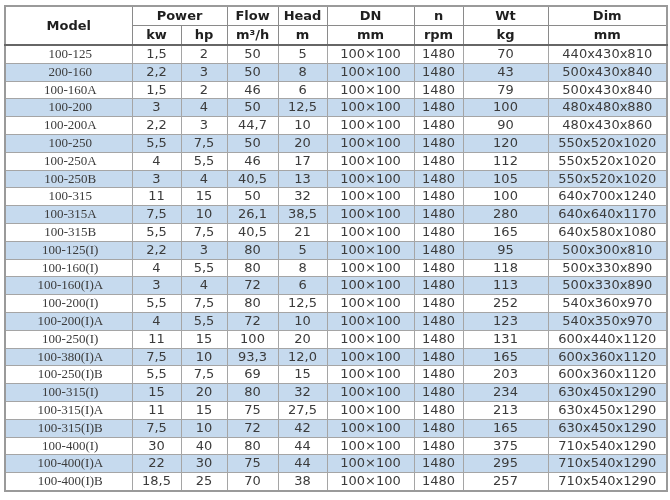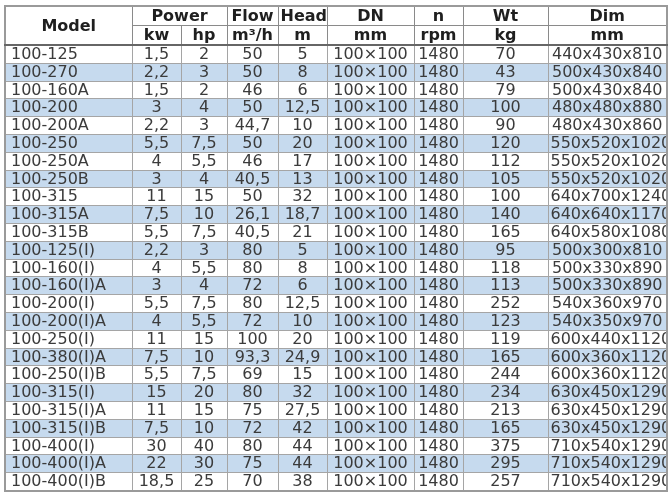--- a/index.html
+++ b/index.html
@@ -18,7 +18,7 @@
     table-layout: fixed;
     width: 662px;
     font-family: "DejaVu Sans", "Liberation Sans", sans-serif;
-    font-size: 16px;
+    font-size: 13px;
     color: #3b3b3b;
     border: 2px solid #9a9a9a;
   }

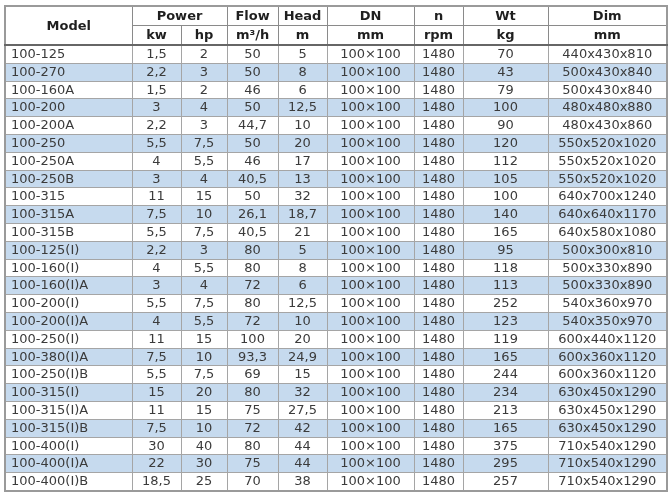--- a/index.html
+++ b/index.html
@@ -45,8 +45,9 @@
     border-bottom: 2px solid var(--sep-color, #666666);
   }
   table.spec td.model-cell {
-    text-align: left;
+    text-align: center;
     padding-left: 5px;
+    font-family: Liberation Serif, serif;
   }
   table.spec tbody tr:nth-child(even) td {
     background: var(--band-color, #c6daee);

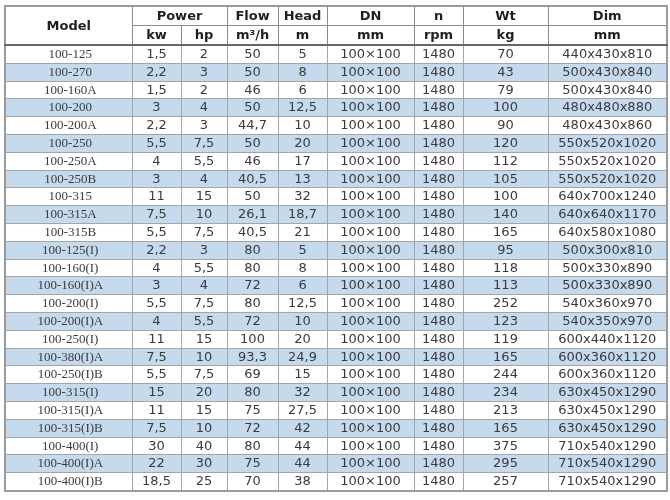--- a/index.html
+++ b/index.html
@@ -107,7 +107,7 @@
           <td>440x430x810</td>
         </tr>
         <tr>
-          <td class="model-cell">100-270</td>
+          <td class="model-cell">200-160</td>
           <td>2,2</td>
           <td>3</td>
           <td>50</td>

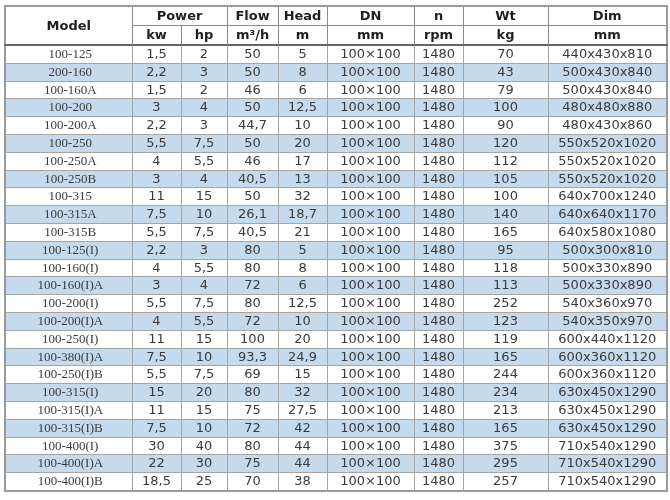--- a/index.html
+++ b/index.html
@@ -199,7 +199,7 @@
           <td>7,5</td>
           <td>10</td>
           <td>26,1</td>
-          <td>18,7</td>
+          <td>38,5</td>
           <td>100×100</td>
           <td>1480</td>
           <td>140</td>

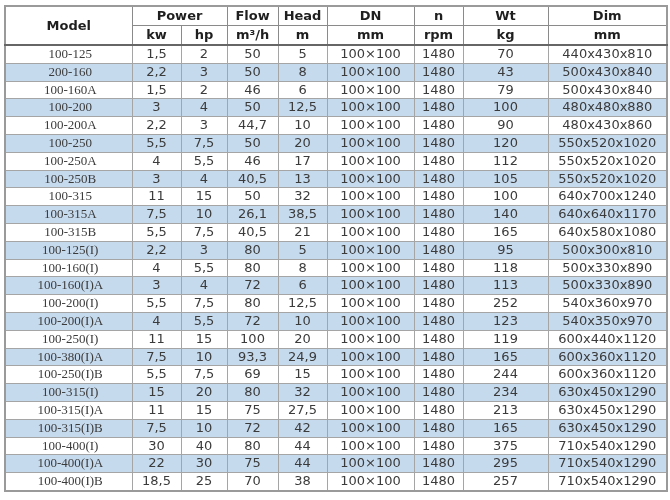--- a/index.html
+++ b/index.html
@@ -202,7 +202,7 @@
           <td>38,5</td>
           <td>100×100</td>
           <td>1480</td>
-          <td>140</td>
+          <td>280</td>
           <td>640x640x1170</td>
         </tr>
         <tr>

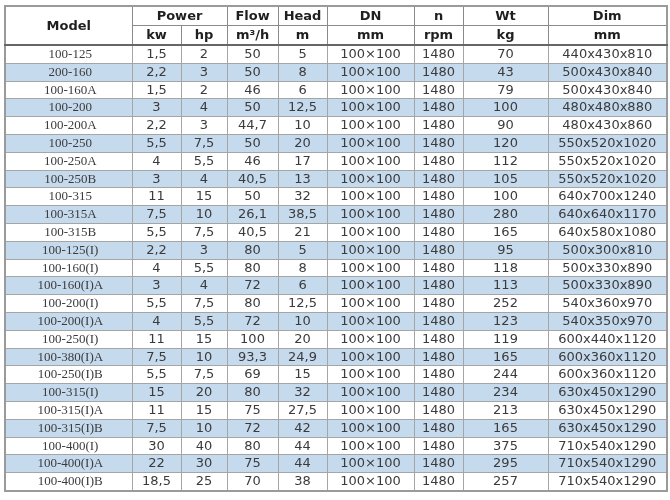--- a/index.html
+++ b/index.html
@@ -279,7 +279,7 @@
           <td>20</td>
           <td>100×100</td>
           <td>1480</td>
-          <td>119</td>
+          <td>131</td>
           <td>600x440x1120</td>
         </tr>
         <tr>

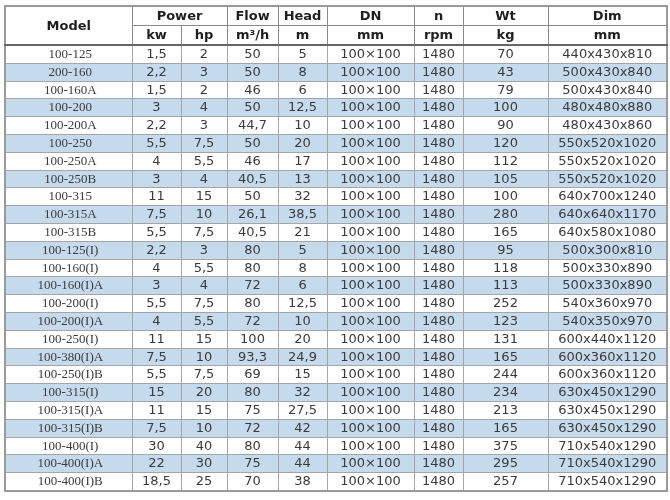--- a/index.html
+++ b/index.html
@@ -287,7 +287,7 @@
           <td>7,5</td>
           <td>10</td>
           <td>93,3</td>
-          <td>24,9</td>
+          <td>12,0</td>
           <td>100×100</td>
           <td>1480</td>
           <td>165</td>

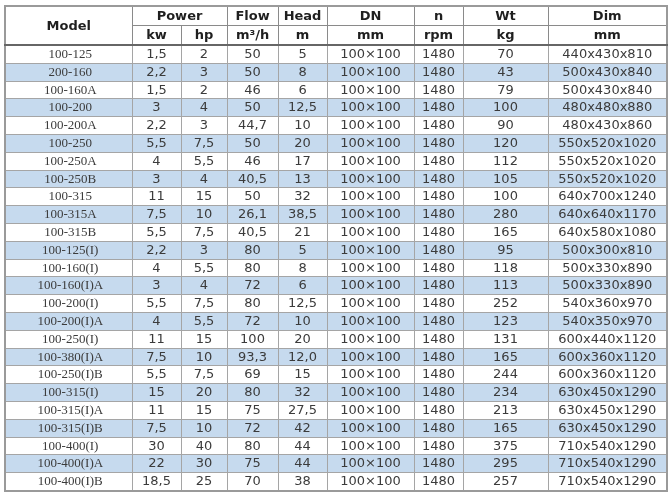--- a/index.html
+++ b/index.html
@@ -301,7 +301,7 @@
           <td>15</td>
           <td>100×100</td>
           <td>1480</td>
-          <td>244</td>
+          <td>203</td>
           <td>600x360x1120</td>
         </tr>
         <tr>

